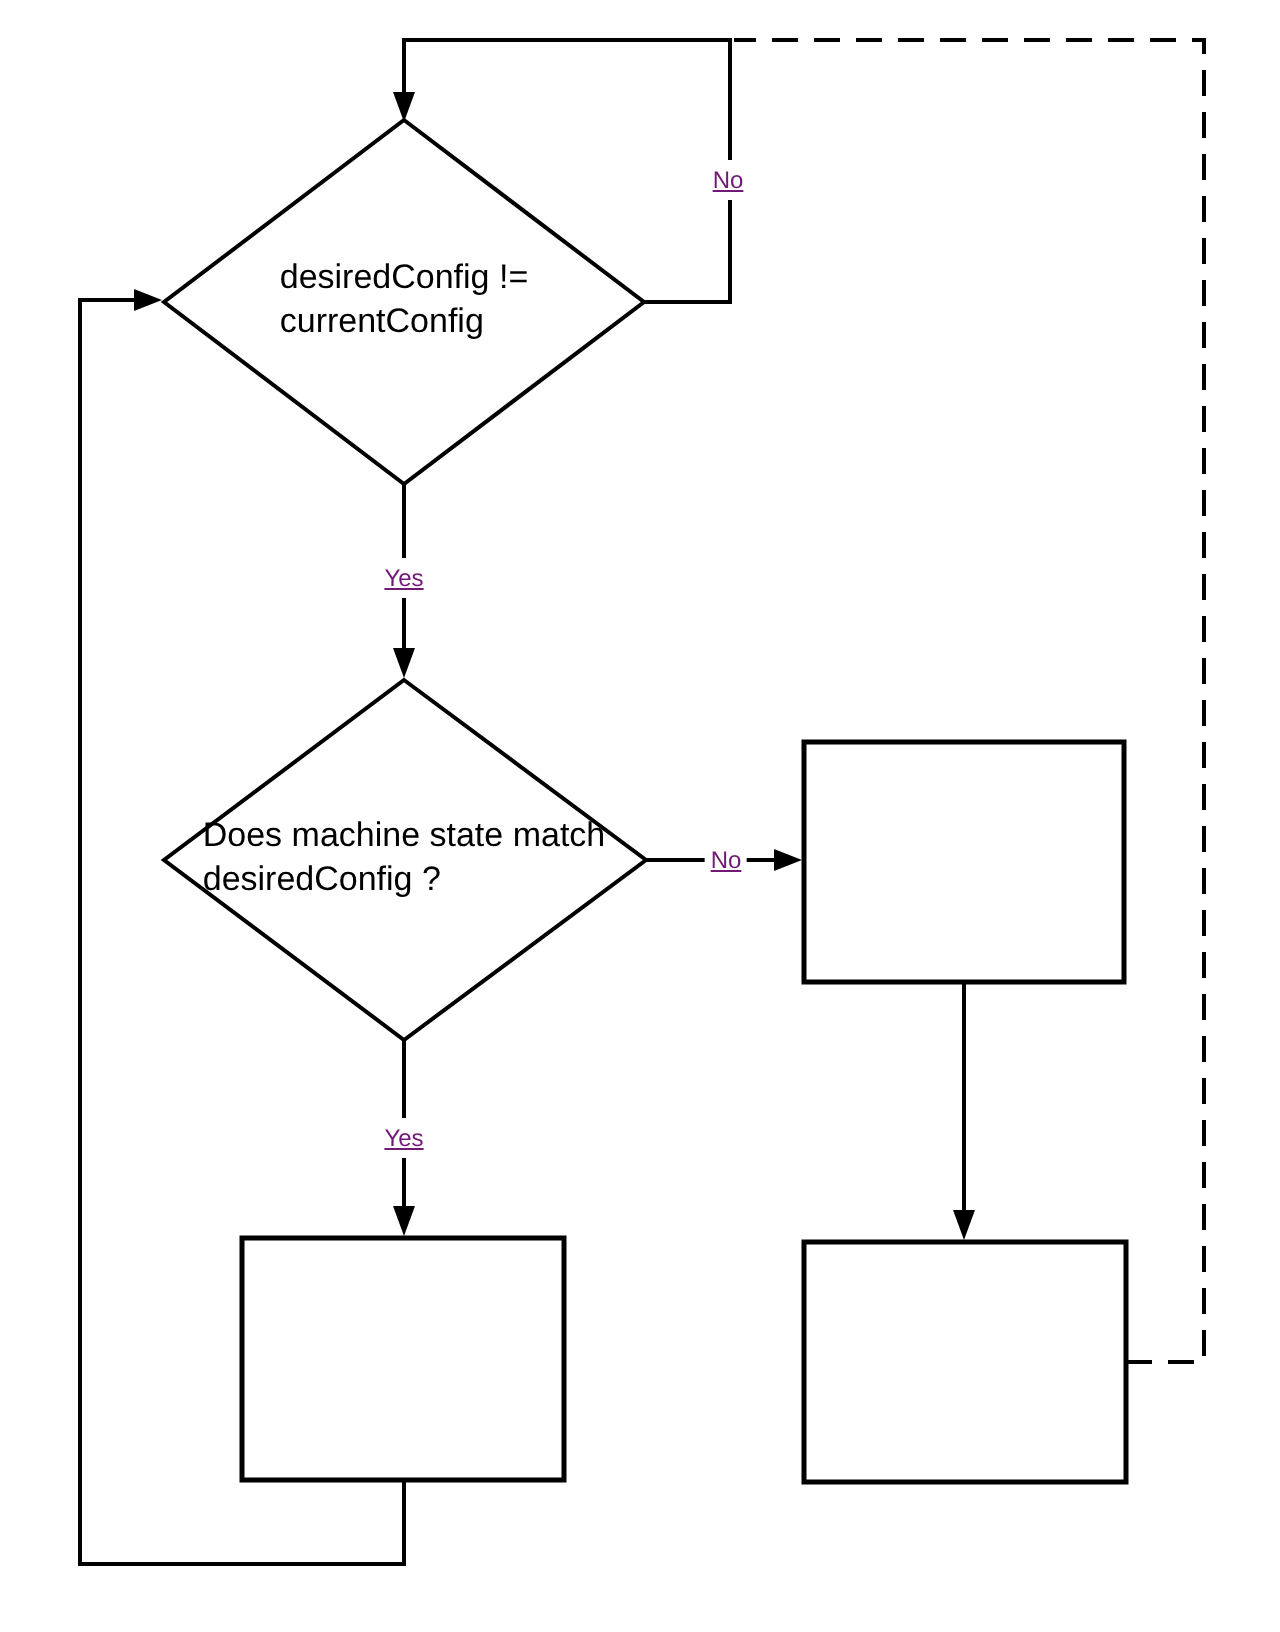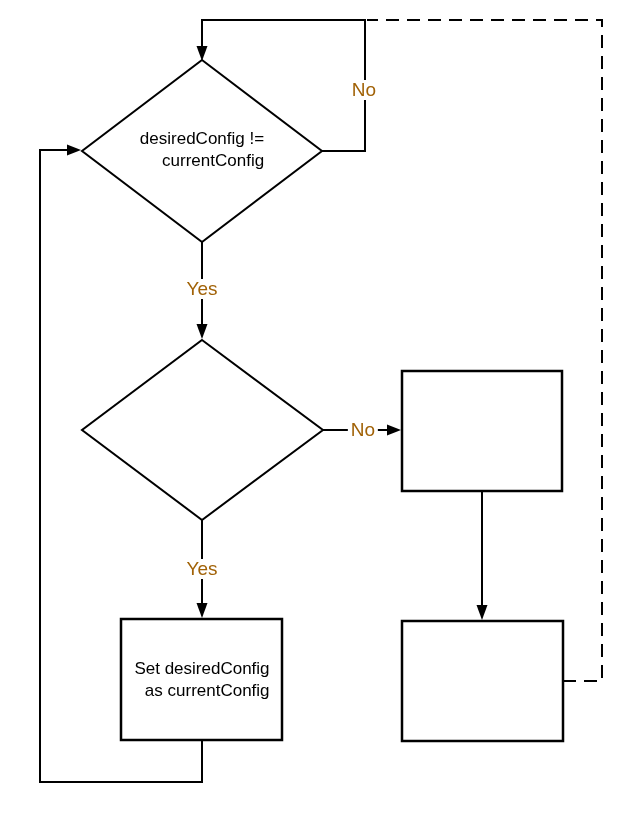--- a/index.html
+++ b/index.html
@@ -33,12 +33,13 @@
   .edge-label {
     position: absolute;
     transform: translate(-50%, -50%);
-    font-size: 19px;
+    font-size: 12px;
     line-height: 18px;
     background: #ffffff;
     padding: 1px 3px;
     white-space: nowrap;
-    color: #a16207;
+    color: #701a75;
+    text-decoration: underline;
   }
 </style>
 </head>

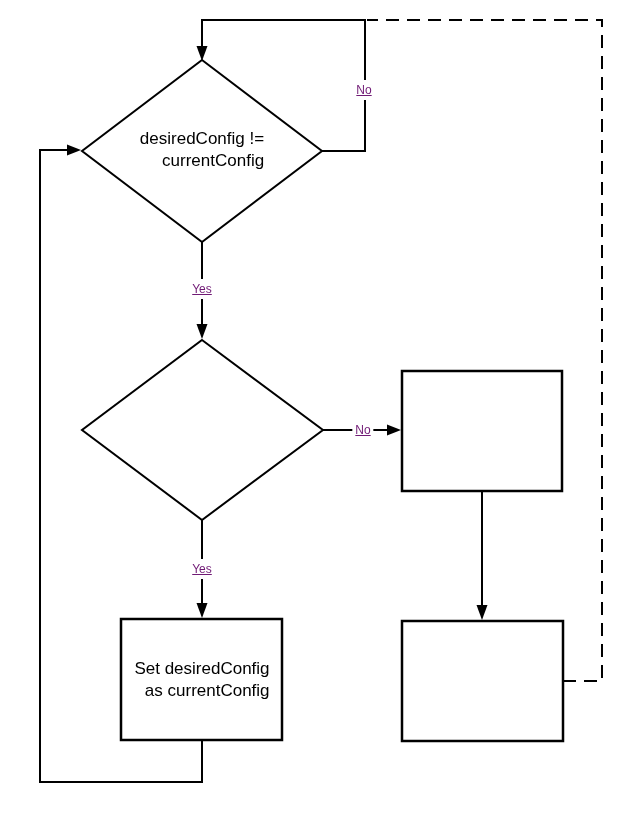--- a/index.html
+++ b/index.html
@@ -24,7 +24,7 @@
   .node-label {
     position: absolute;
     transform: translate(-50%, -50%);
-    text-align: right;
+    text-align: left;
     font-size: 17px;
     line-height: 22px;
     white-space: pre-line;

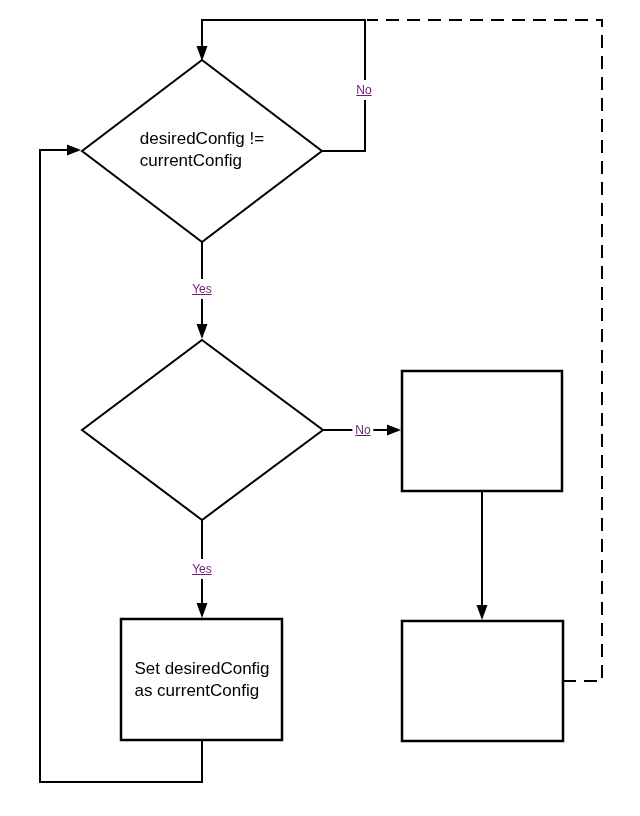--- a/index.html
+++ b/index.html
@@ -80,6 +80,8 @@
   <div class="node-label" style="left:202px; top:150px">desiredConfig !=
 currentConfig</div>
 
+  <div class="node-label" style="left:202px; top:429px">Does machine state match
+desiredConfig ?</div>
 
 
 

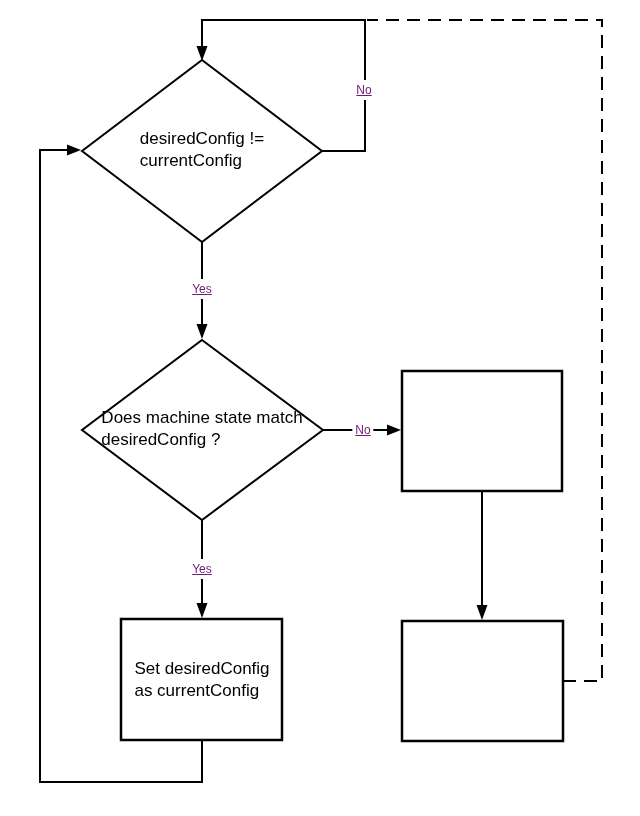--- a/index.html
+++ b/index.html
@@ -85,8 +85,6 @@
 
 
 
-  <div class="node-label" style="left:202px; top:680px">Set desiredConfig
-as currentConfig</div>
 
   <div class="edge-label" style="left:364px; top:90px">No</div>
 

